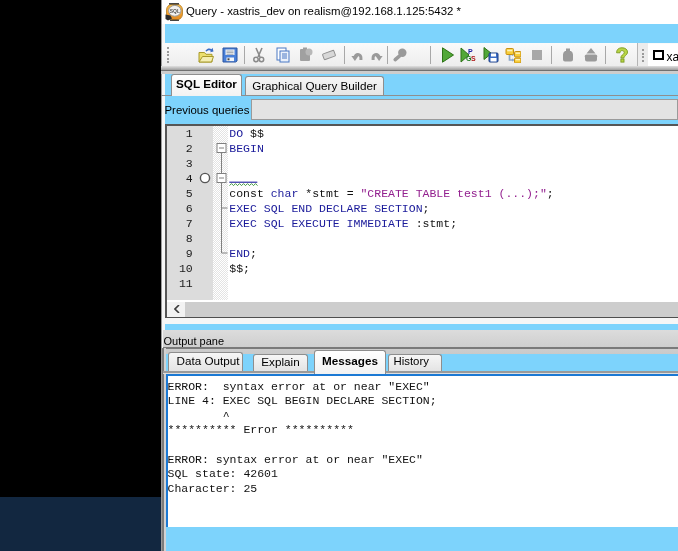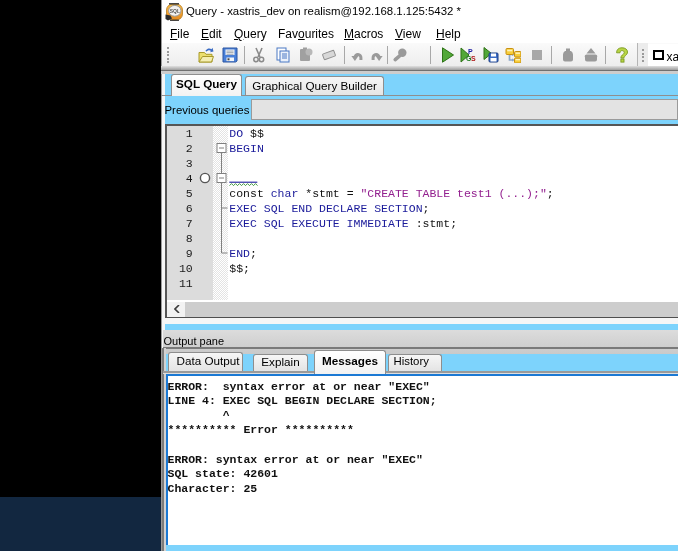--- a/index.html
+++ b/index.html
@@ -112,15 +112,6 @@
       <rect x="5" y="17.6" width="9" height="1.6" fill="#2c2c2c" opacity="0.85"></rect>
     </svg>
     <div id="titletext">Query - xastris_dev on realism@192.168.1.125:5432 *</div>
-  </div>
-  <div id="menubar">
-    <span class="mi" style="left:8px"><u>F</u>ile</span>
-    <span class="mi" style="left:39px"><u>E</u>dit</span>
-    <span class="mi" style="left:72px"><u>Q</u>uery</span>
-    <span class="mi" style="left:116px">Fav<u>o</u>urites</span>
-    <span class="mi" style="left:182px"><u>M</u>acros</span>
-    <span class="mi" style="left:233px"><u>V</u>iew</span>
-    <span class="mi" style="left:274px"><u>H</u>elp</span>
   </div>
   <div id="toolbar">
     <div class="grip" style="left:4.5px;top:4px">

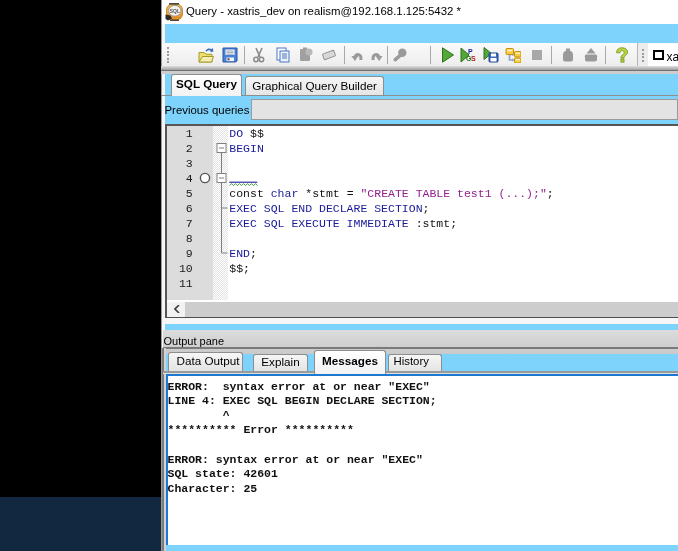--- a/index.html
+++ b/index.html
@@ -224,7 +224,7 @@
   <div id="tbline1"></div>
   <div id="tbdark"></div>
   <div id="tbline2"></div>
-  <div class="tab tabsel" id="t_sql">SQL Query</div>
+  <div class="tab tabsel" id="t_sql">SQL Editor</div>
   <div class="tab tabun" id="t_gqb">Graphical Query Builder</div>
   <div id="tabline1"></div>
   <div id="prevlabel">Previous queries</div>

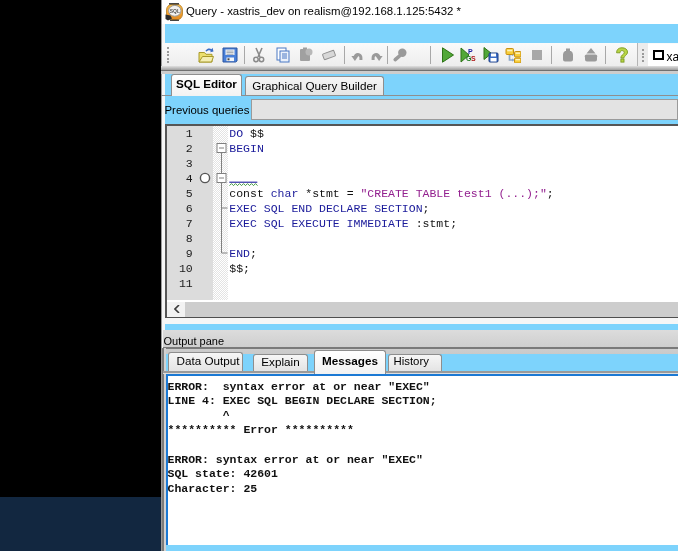--- a/index.html
+++ b/index.html
@@ -86,7 +86,7 @@
 #t_hist { left:226.5px; top:354px; width:54px; height:17px; padding-top:0px; font-size:11.4px; text-align:left; padding-left:5px; }
 
 
-#messages { position:absolute; left:4.5px; top:374.3px; width:512.5px; height:171px; background:#fff; border-top:2px solid #1b79d4; border-left:2px solid #1b79d4;font-weight:bold; }
+#messages { position:absolute; left:4.5px; top:374.3px; width:512.5px; height:153px; background:#fff; border-top:2px solid #1b79d4; border-left:2px solid #1b79d4; }
 #msgtext { position:absolute; left:0px; top:3.4px; font-family:"Liberation Mono",monospace; font-size:11.5px; line-height:14.6px; white-space:pre; color:#111; }
 </style>
 </head>

